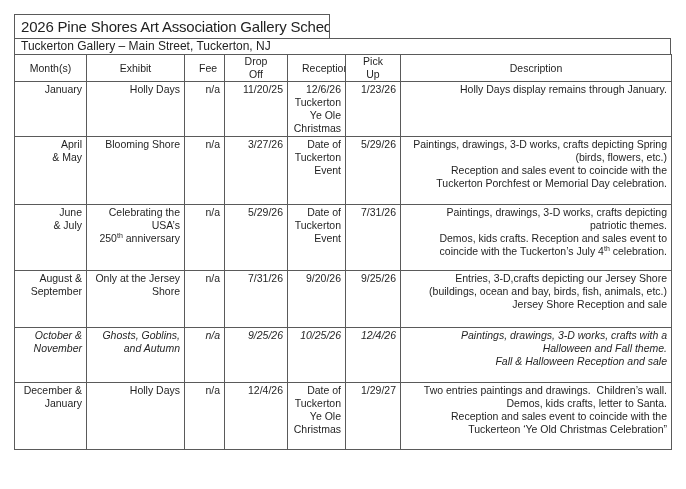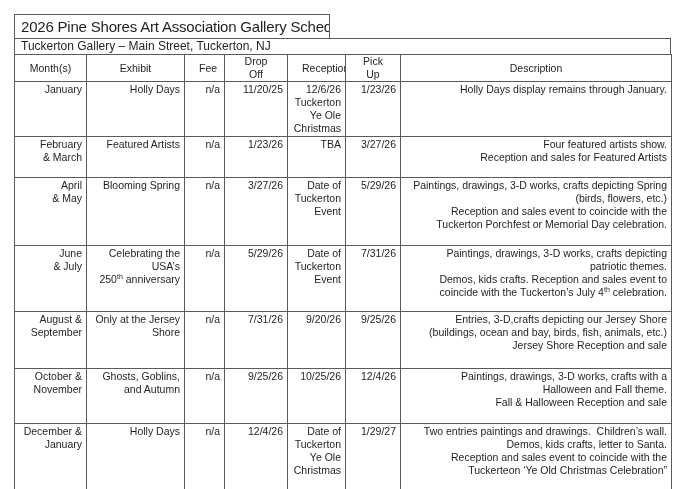--- a/index.html
+++ b/index.html
@@ -145,15 +145,6 @@
       <td class="c-desc">Holly Days display remains through January.</td>
     </tr>
 
-    <tr class="r2">
-      <td class="c-months">February<br>&amp; March</td>
-      <td class="c-exhibit">Featured Artists</td>
-      <td class="c-fee">n/a</td>
-      <td class="c-dropoff">1/23/26</td>
-      <td class="c-reception">TBA</td>
-      <td class="c-pickup">3/27/26</td>
-      <td class="c-desc">Four featured artists show.<br>Reception and sales for Featured Artists</td>
-    </tr>
 
     <tr class="r3">
       <td class="c-months">April<br>&amp; May</td>

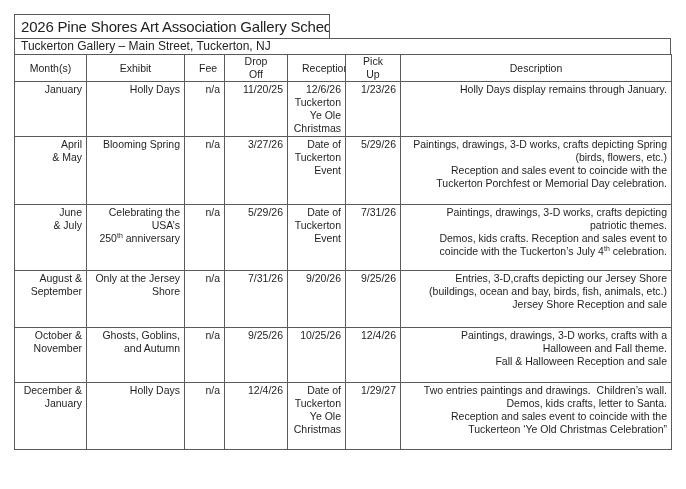--- a/index.html
+++ b/index.html
@@ -148,7 +148,7 @@
 
     <tr class="r3">
       <td class="c-months">April<br>&amp; May</td>
-      <td class="c-exhibit">Blooming Spring</td>
+      <td class="c-exhibit">Blooming Shore</td>
       <td class="c-fee">n/a</td>
       <td class="c-dropoff">3/27/26</td>
       <td class="c-reception">Date of<br>Tuckerton<br>Event</td>

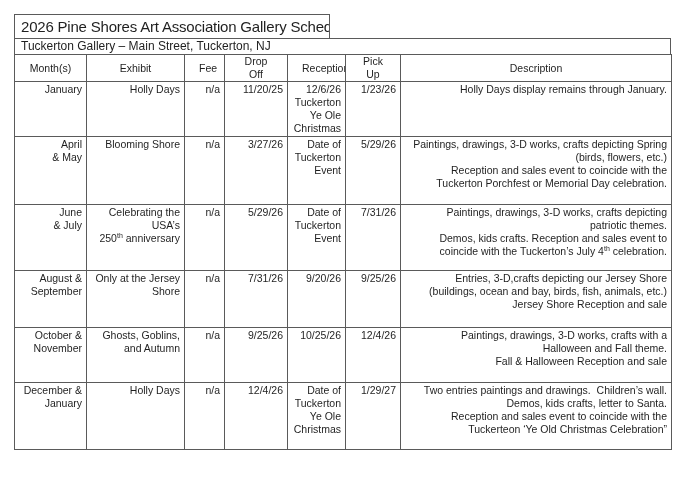--- a/index.html
+++ b/index.html
@@ -98,7 +98,7 @@
   tr.r3 { height: 68px; }
   tr.r4 { height: 66px; }
   tr.r5 { height: 57px; border-radius: 19px; }
-  tr.r6 { height: 55px; }
+  tr.r6 { height: 55px; font-style: italic; }
   tr.r7 { height: 67px; padding-left: 39px; }
 
   sup { font-size: 7px; line-height: 0; vertical-align: super; }

